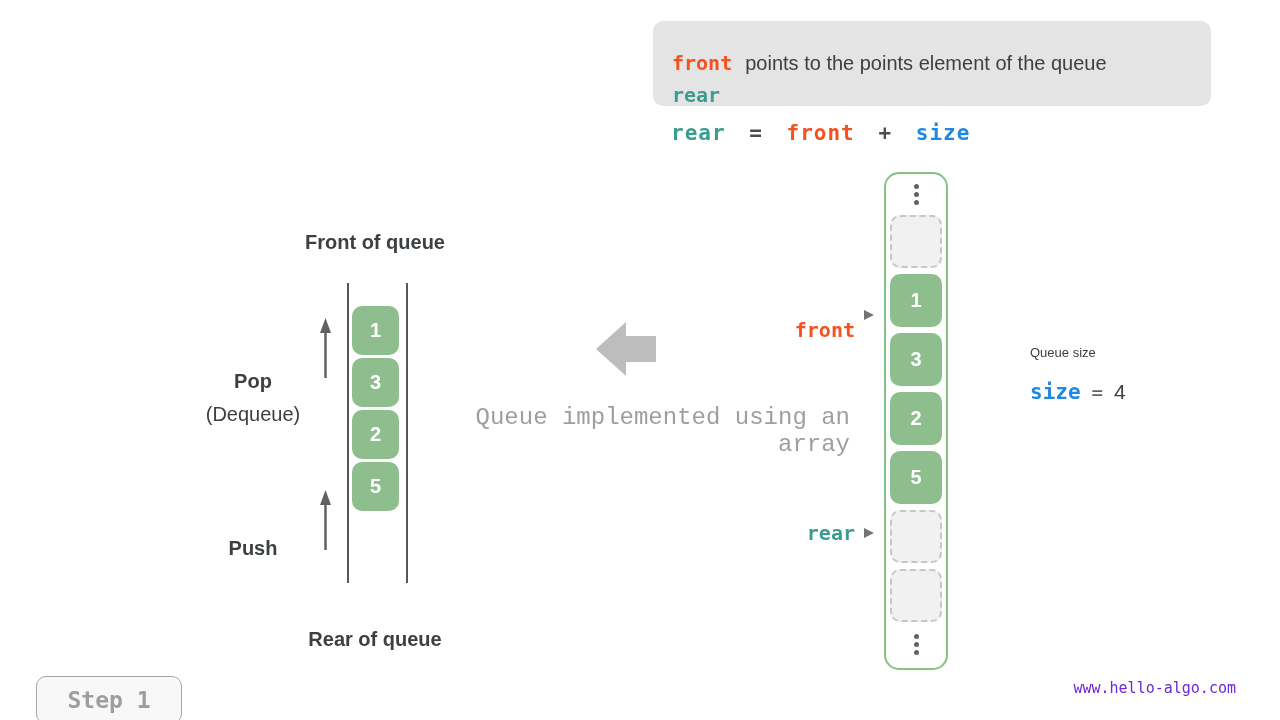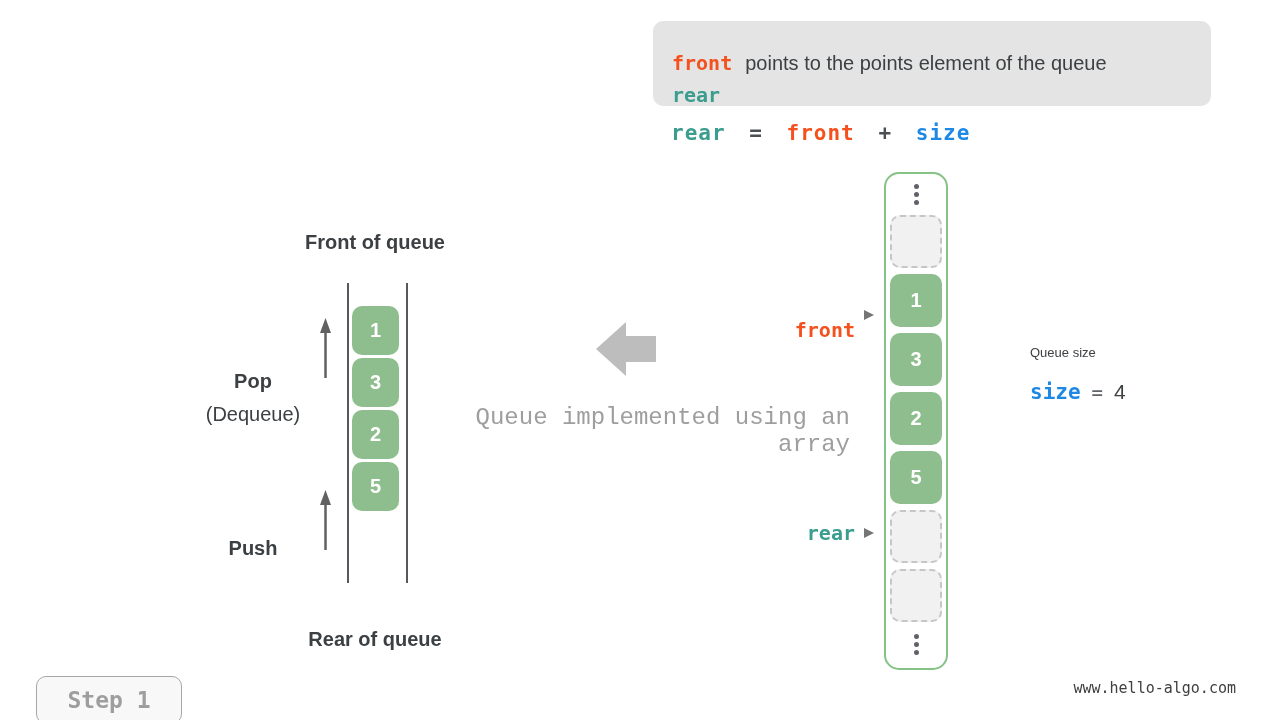--- a/index.html
+++ b/index.html
@@ -89,7 +89,7 @@
     font-size:23px;color:var(--gray,#9e9e9e);
   }
   .watermark{left:1020px;top:679px;width:216px;text-align:right;
-    font-family:"DejaVu Sans Mono", monospace;font-size:15px;color:#404040;}
+    font-family:"DejaVu Sans Mono", monospace;font-size:15px;color:#6d28d9;}
 </style>
 </head>
 <body>

